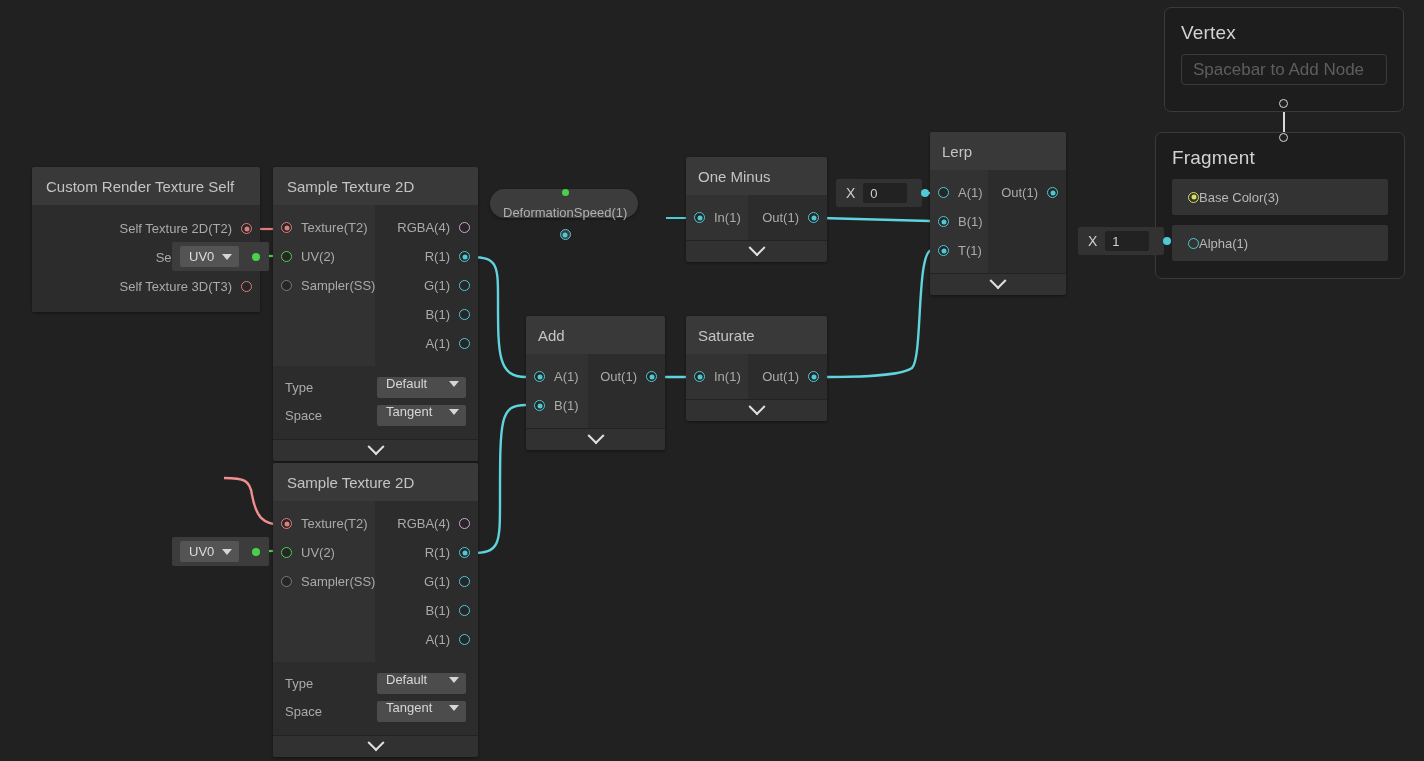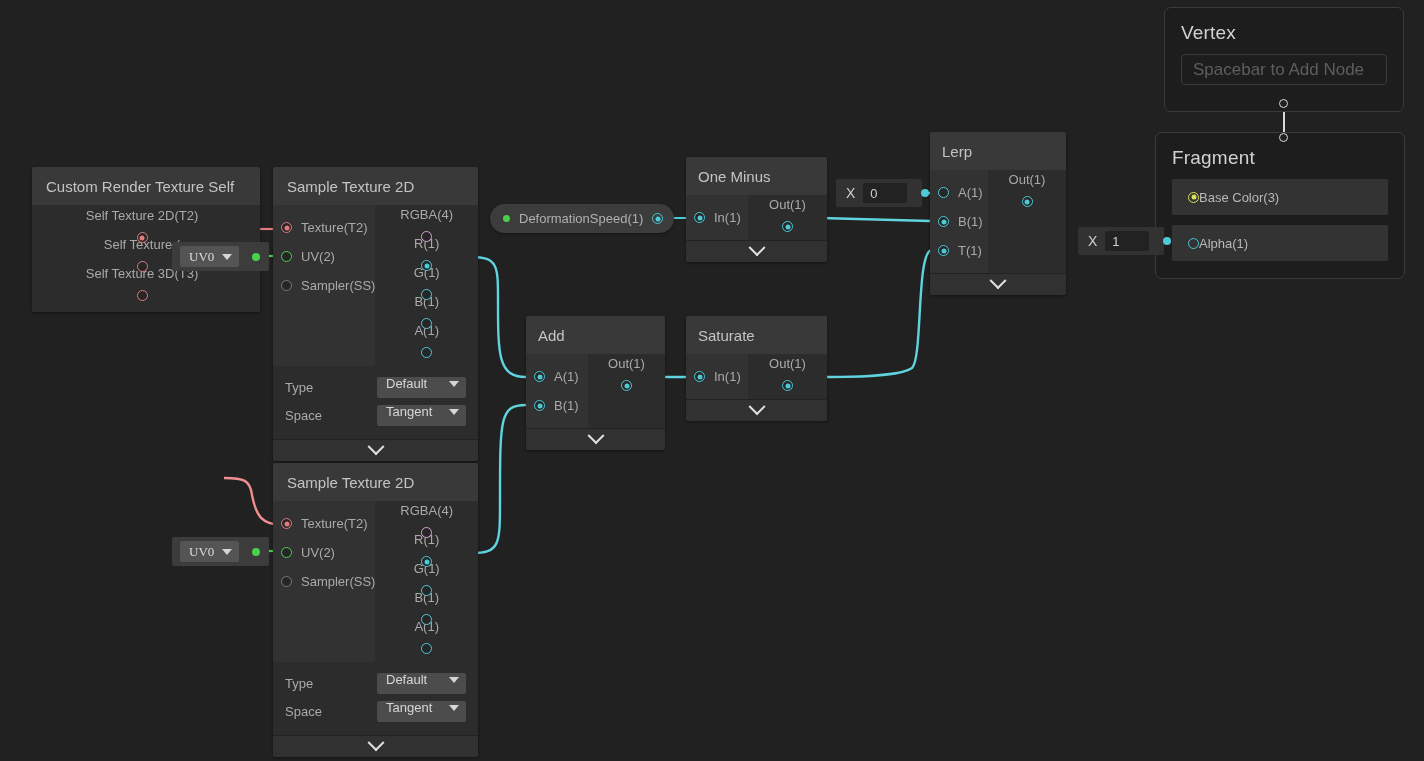--- a/index.html
+++ b/index.html
@@ -25,7 +25,7 @@
   .node .ports .right { flex:1; background:#2c2c2c; }
   .port { display:flex; align-items:center; height:29px; font-size:13px; color:#aaaaaa; }
   .port.in { padding-left:8px; gap:9px; }
-  .port.out { justify-content:flex-end; padding-right:8px; gap:9px;flex-direction:column; }
+  .port.out { justify-content:flex-end; padding-right:8px; gap:9px; }
 
   .slot { width:11px; height:11px; border-radius:50%; border:1.5px solid #6f6f6f; flex:none; position:relative; background:#262626;}
   .slot.filled::after { content:""; position:absolute; left:50%; top:50%; width:5px; height:5px;

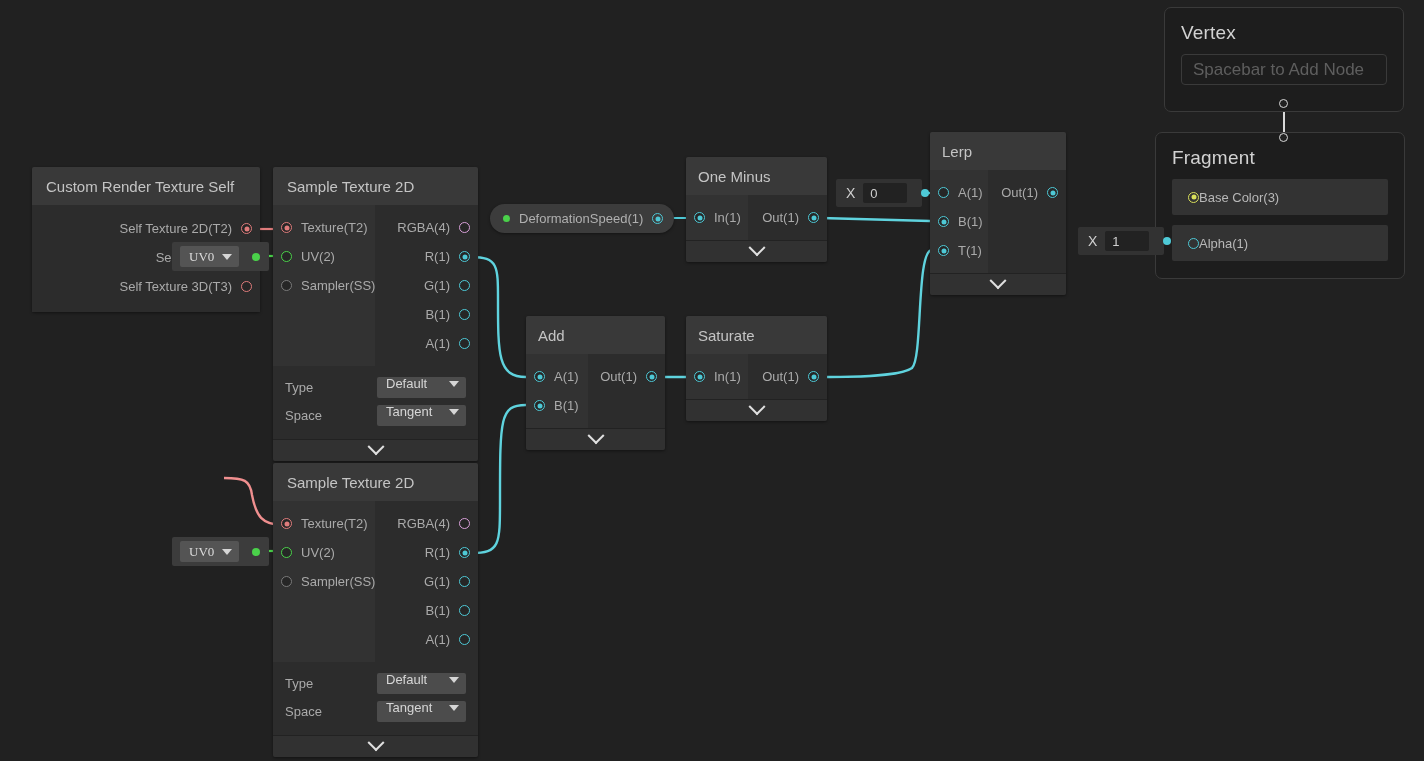--- a/index.html
+++ b/index.html
@@ -286,7 +286,7 @@
     </div>
   </div>
 
-  <div class="pill" style="left:490px; top:204px;">
+  <div class="pill" style="left:490px; top:189px;flex-direction:column;">
     <span class="dot"></span>
     <span>DeformationSpeed(1)</span>
     <span class="slot cyan filled" style="background:#3c3c3c;"></span>

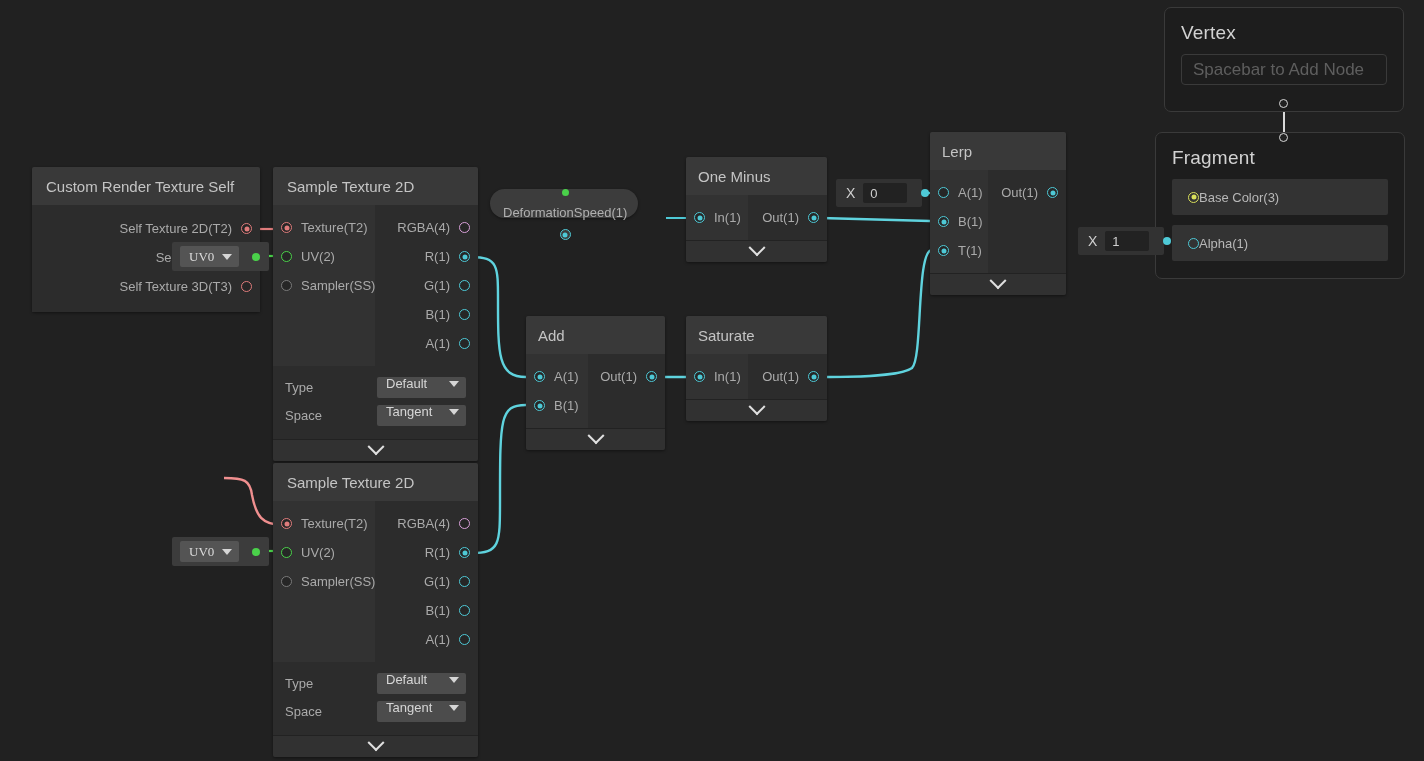--- a/index.html
+++ b/index.html
@@ -61,7 +61,7 @@
               display:flex; align-items:center; gap:0; padding:0 9px 0 8px; z-index:14;
               font-size:13px; }
   .uvsel { background:#545454; border-radius:2px; height:21px; display:flex; align-items:center;
-           gap:8px; padding:0 7px 0 9px; color:#dcdcdc; font-size:13px;font-family:Liberation Serif, serif;}
+           gap:8px; padding:0 7px 0 9px; color:#dcdcdc; font-size:13px;}
   .uvwidget .tinydot { width:8px;height:8px;border-radius:50%;background:#4ad14a;margin-left:13px;flex:none;}
 
   

